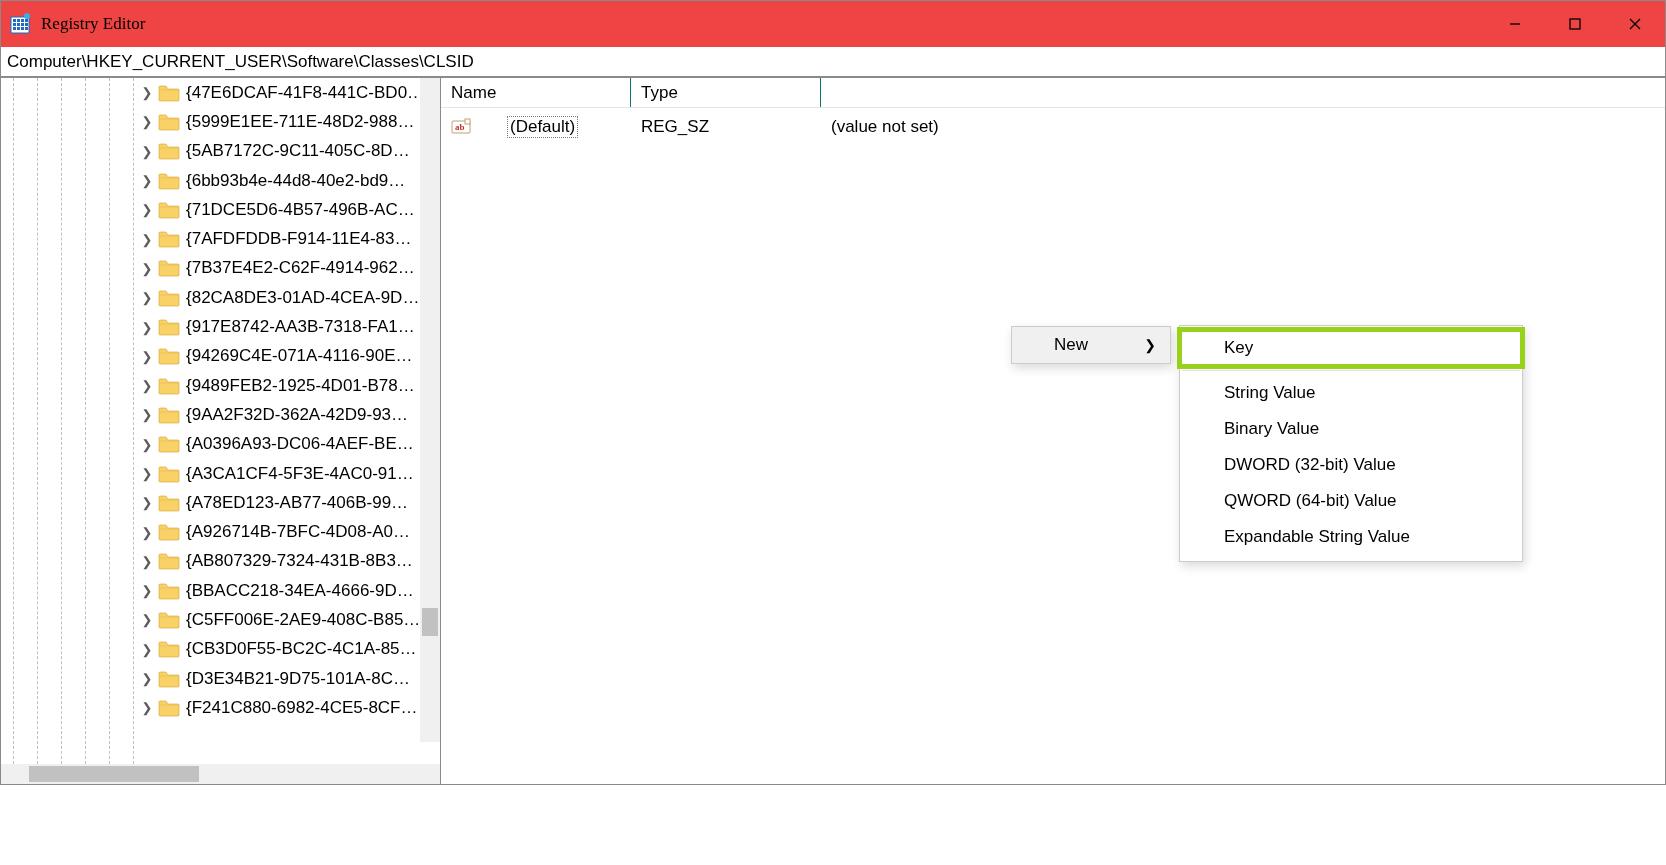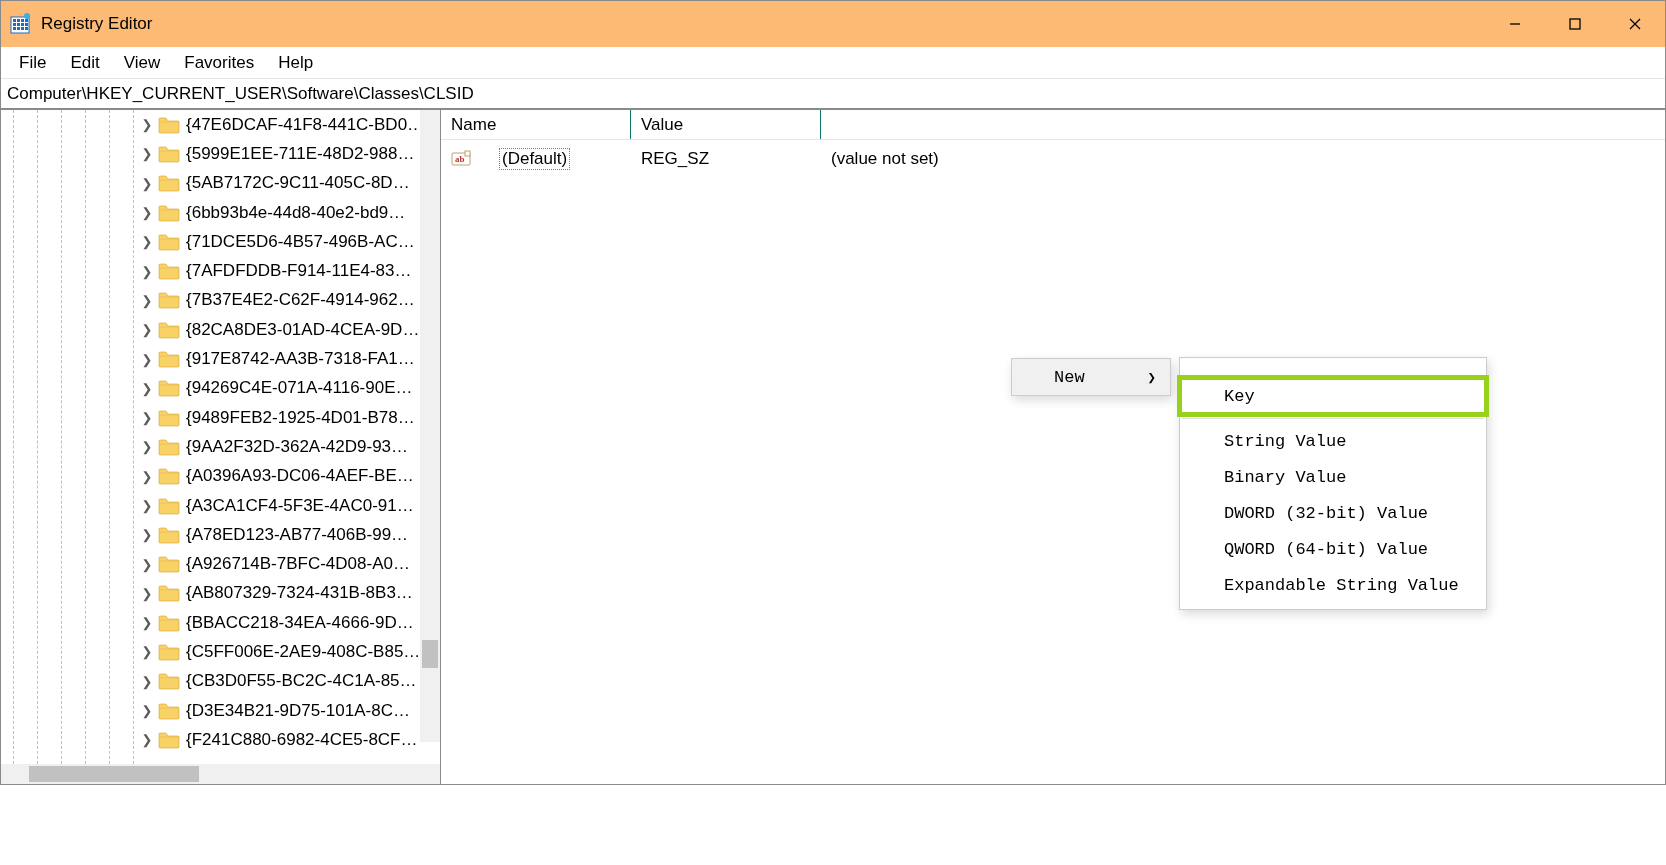--- a/index.html
+++ b/index.html
@@ -7,7 +7,7 @@
   .window { width: 1666px; height: 785px; border: 1px solid #8a8a8a; display: flex; flex-direction: column; }
 
   
-  .titlebar { height: 46px; display: flex; align-items: center; padding-left: 8px; background: #fdba74; }
+  .titlebar { height: 46px; display: flex; align-items: center; padding-left: 8px; background: #ef4444; font-family: Liberation Serif, serif; }
   .app-icon { width: 22px; height: 22px; margin-right: 10px; position: relative; }
   .app-icon svg { display: block; }
   .titlebar .title { font-size: 17px; }

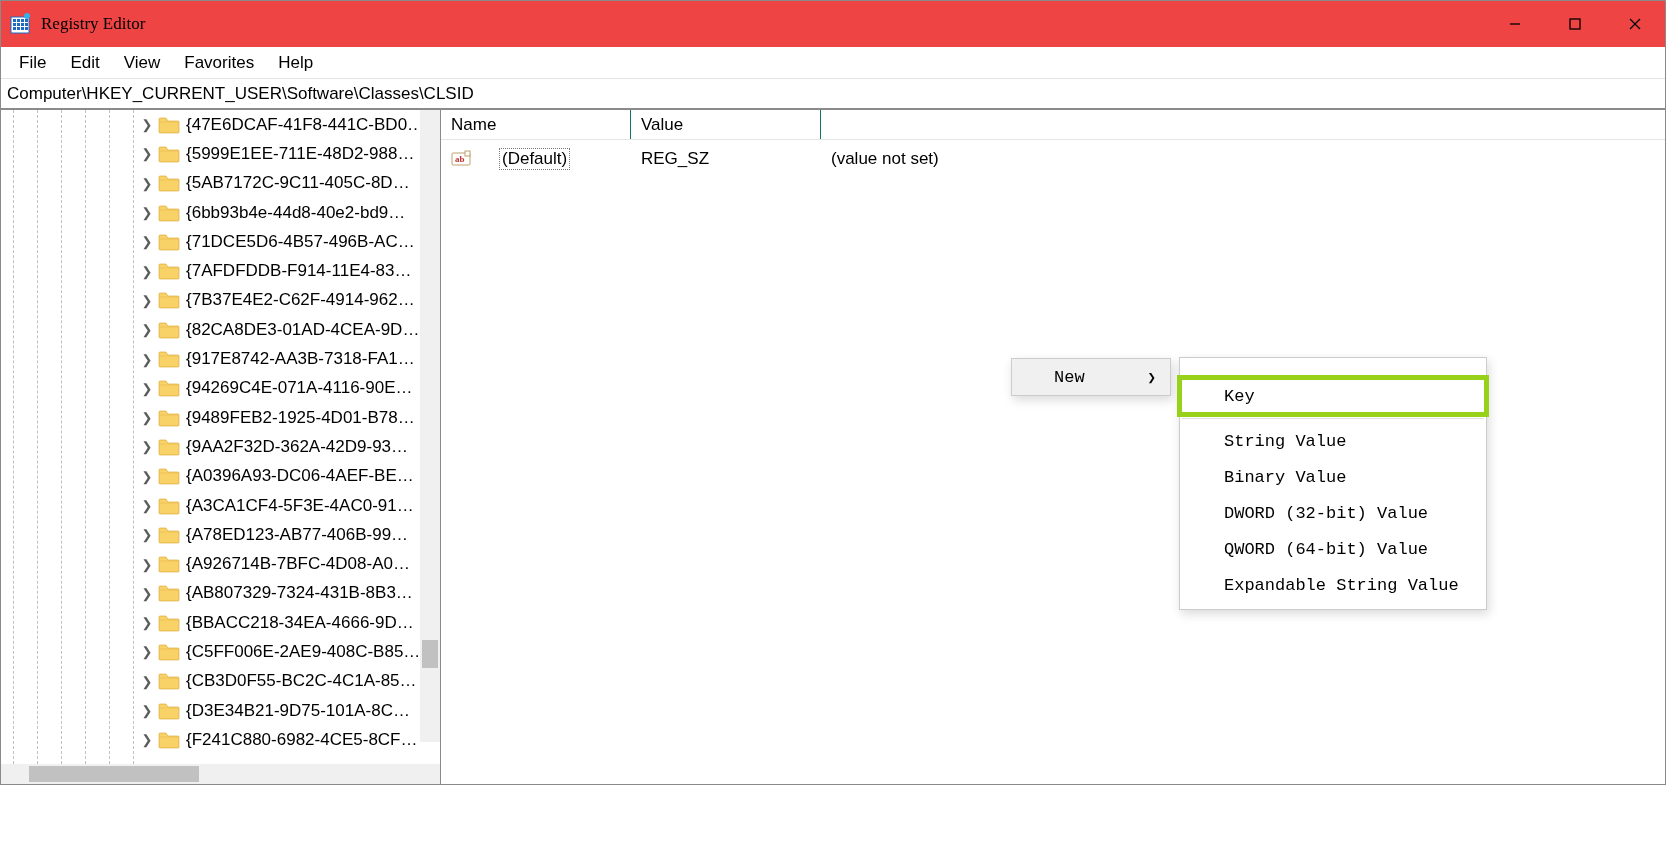--- a/index.html
+++ b/index.html
@@ -113,13 +113,6 @@
     </div>
   </div>
 
-  <div class="menubar">
-    <div class="menu-item">File</div>
-    <div class="menu-item">Edit</div>
-    <div class="menu-item">View</div>
-    <div class="menu-item">Favorites</div>
-    <div class="menu-item">Help</div>
-  </div>
 
   <div class="pathbar">
       <span>Computer\HKEY_CURRENT_USER\Software\Classes\CLSID</span>

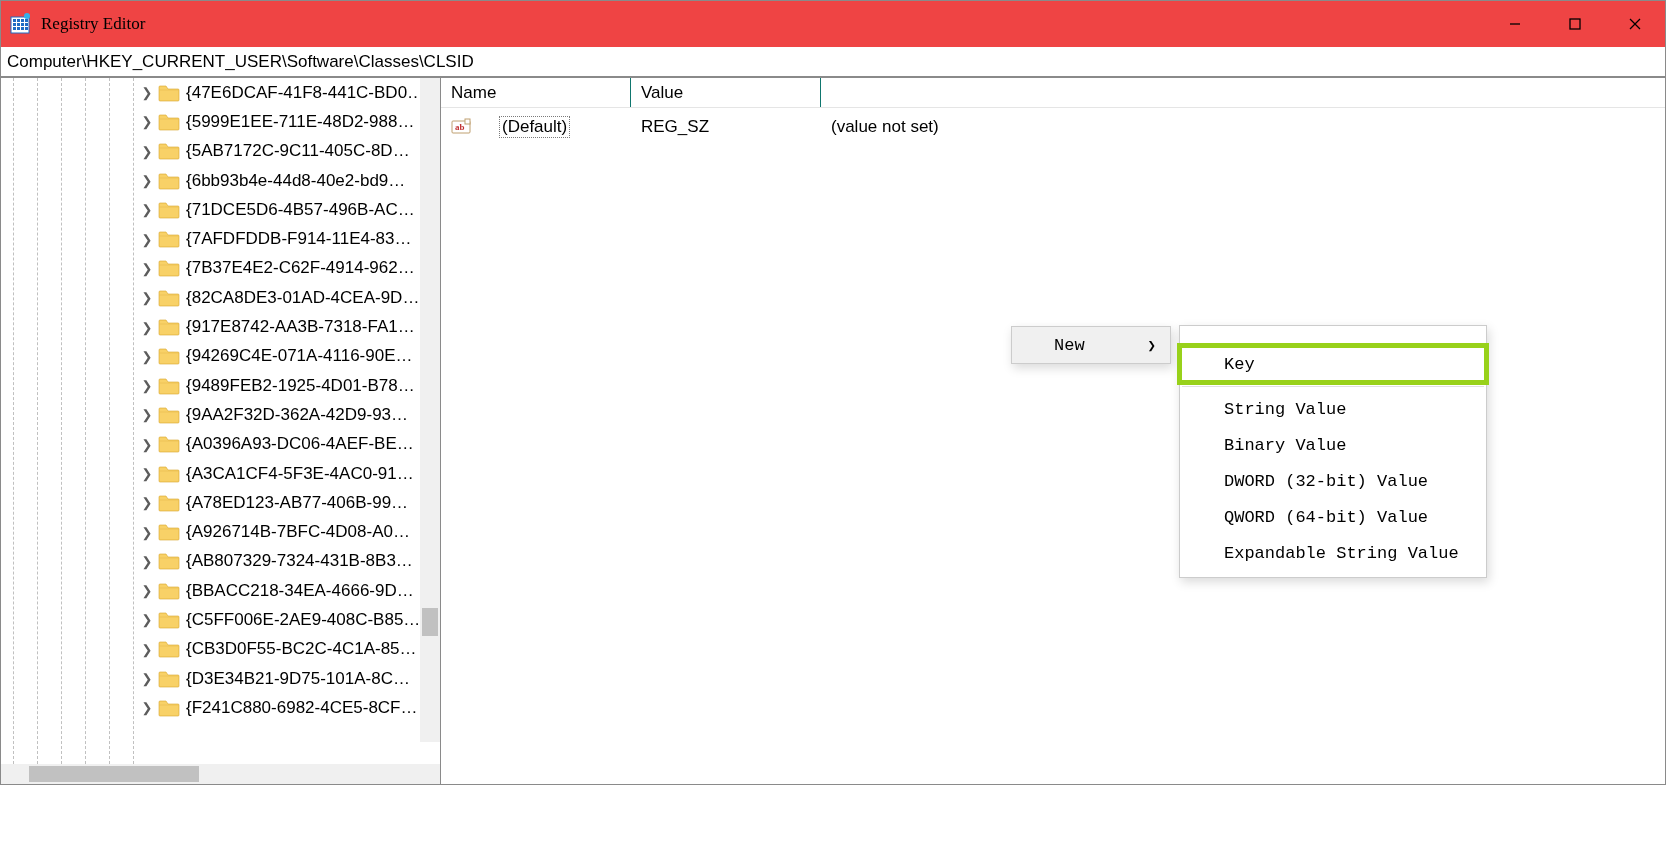--- a/index.html
+++ b/index.html
@@ -364,7 +364,7 @@
     <div class="details">
       <div class="details-header">
         <div class="dcol c-name sep">Name</div>
-        <div class="dcol c-type sep">Value</div>
+        <div class="dcol c-type sep">Type</div>
       </div>
       <div class="details-rows" id="details-rows">
           <div class="drow">

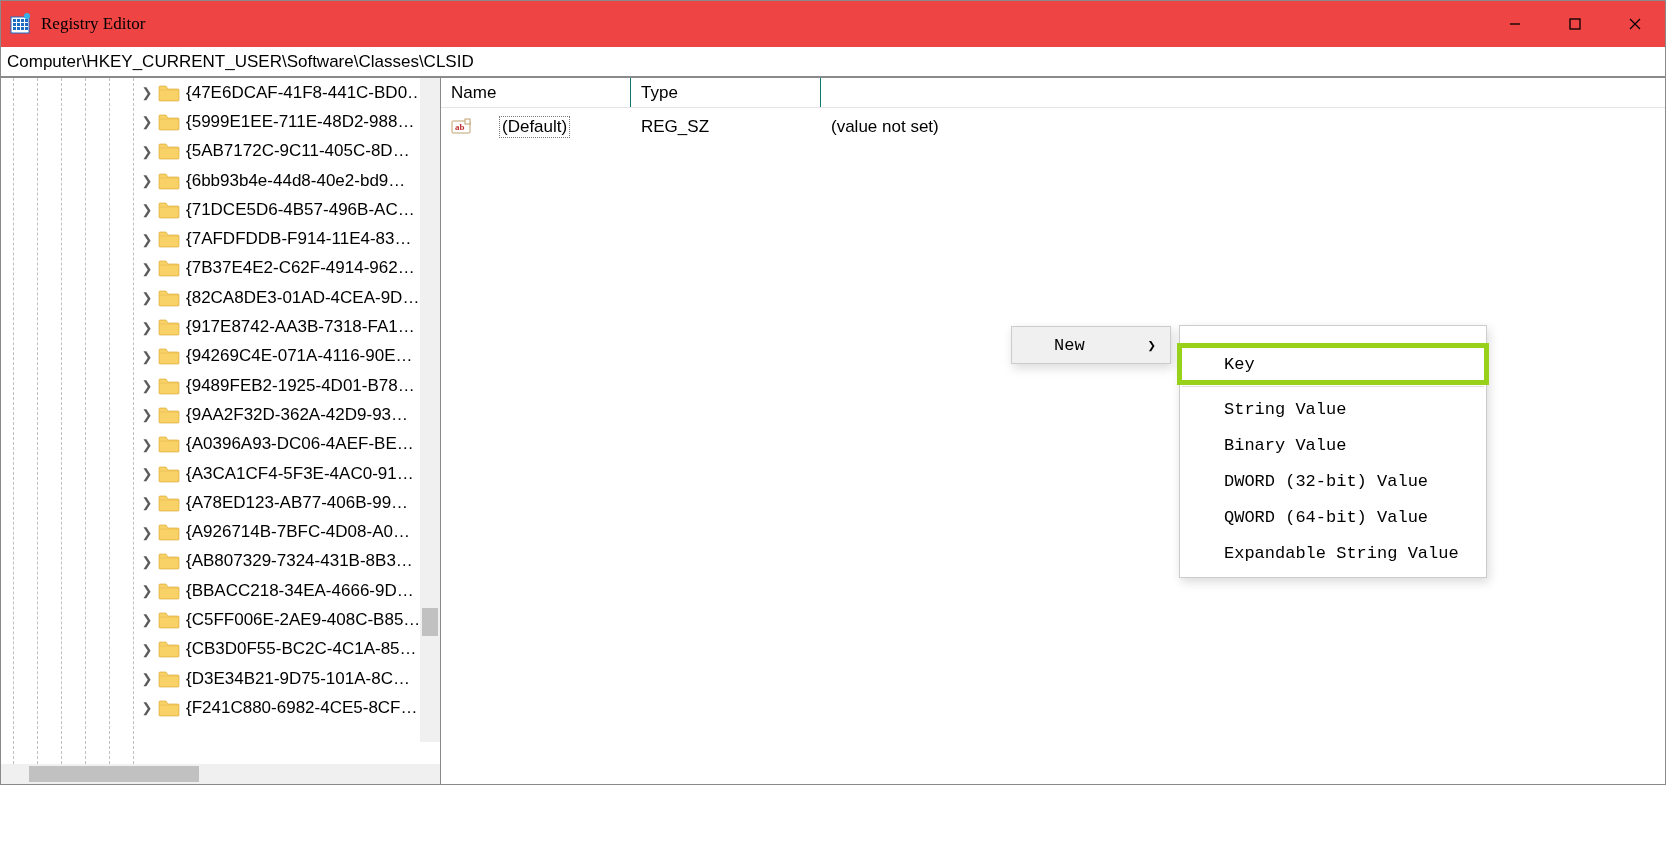--- a/index.html
+++ b/index.html
@@ -51,7 +51,7 @@
   .details-rows { padding-top: 4px; }
   .drow { display: flex; height: 30px; align-items: center; }
   .drow .c-name { display: flex; align-items: center; }
-  .val-icon { width: 20px; height: 20px; margin-right: 4px; flex-shrink: 0; }
+  .val-icon { width: 20px; height: 20px; margin-right: 12px; flex-shrink: 0; }
   .val-name { font-size: 17px; }
   .val-name.sel { border: 1px dotted #7a7a7a; padding: 0 2px; margin-left: 24px; }
 

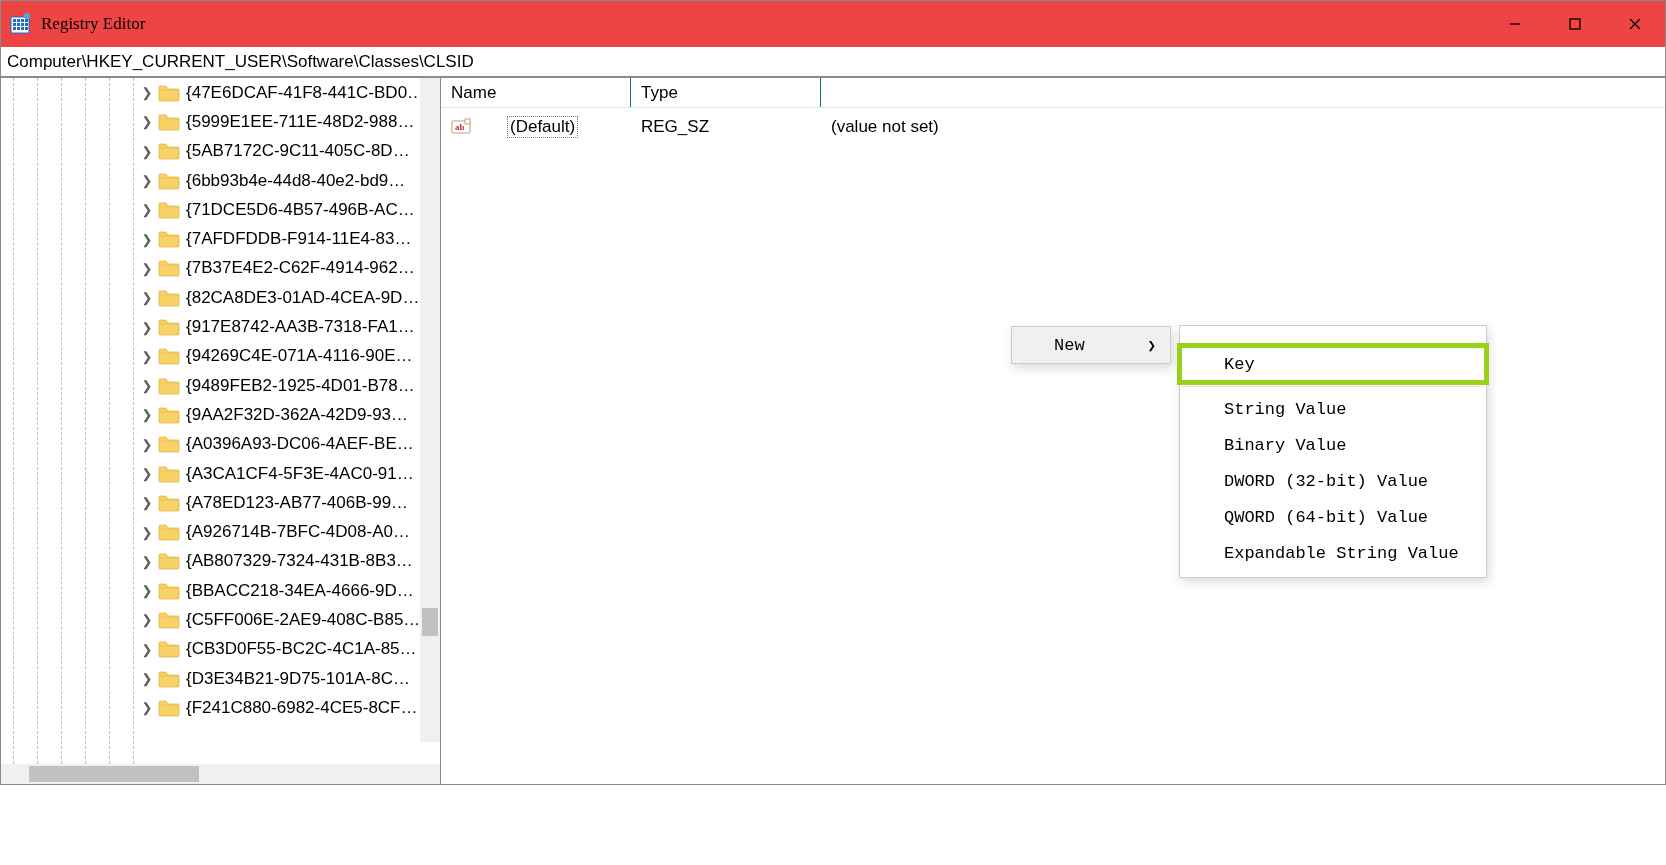--- a/index.html
+++ b/index.html
@@ -58,7 +58,7 @@
   
   .ctx { position: absolute; background: #fff; border: 1px solid #ccc; box-shadow: 2px 4px 10px rgba(0,0,0,0.15); }
   .ctx1 { left: 570px; top: 248px; width: 160px; }
-  .ctx-item { height: 36px; display: flex; align-items: center; padding: 0 20px 0 42px; font-size: 17px; position: relative; font-family: Liberation Mono, monospace; }
+  .ctx-item { height: 36px; display: flex; align-items: center; padding: 0 20px 0 42px; font-size: 17px; position: relative; }
   .ctx-item.hover { background: #f0f0f0; }
   .ctx-item .arrow { position: absolute; right: 14px; font-size: 14px; color: #000; }
   .ctx2 { left: 738px; top: 247px; width: 308px; padding-top: 20px; padding-bottom: 6px; }

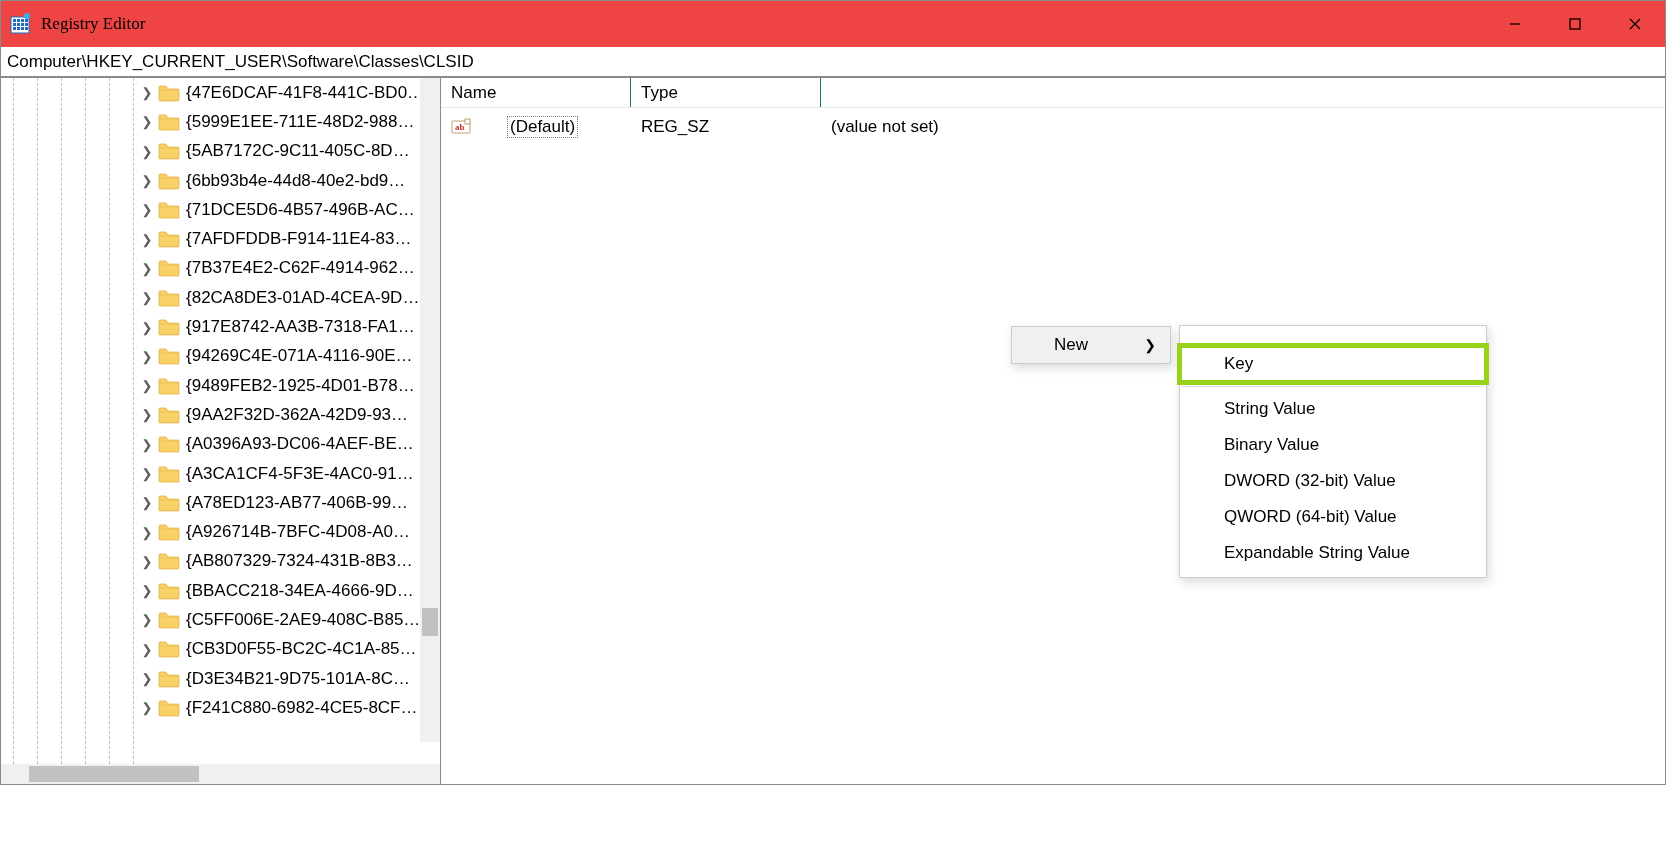--- a/index.html
+++ b/index.html
@@ -61,7 +61,7 @@
   .ctx-item { height: 36px; display: flex; align-items: center; padding: 0 20px 0 42px; font-size: 17px; position: relative; }
   .ctx-item.hover { background: #f0f0f0; }
   .ctx-item .arrow { position: absolute; right: 14px; font-size: 14px; color: #000; }
-  .ctx2 { left: 738px; top: 247px; width: 308px; padding-top: 20px; padding-bottom: 6px; }
+  .ctx2 { left: 738px; top: 247px; width: 344px; padding-top: 4px; padding-bottom: 6px; }
   .ctx2 .ctx-item { padding-left: 44px; }
   .ctx2 .ctx-item.highlighted { outline: 5px solid #98d11a; outline-offset: -2px; background: #fff; }
   .ctx2 .sep { height: 1px; background: #e0e0e0; margin: 4px 2px; }

